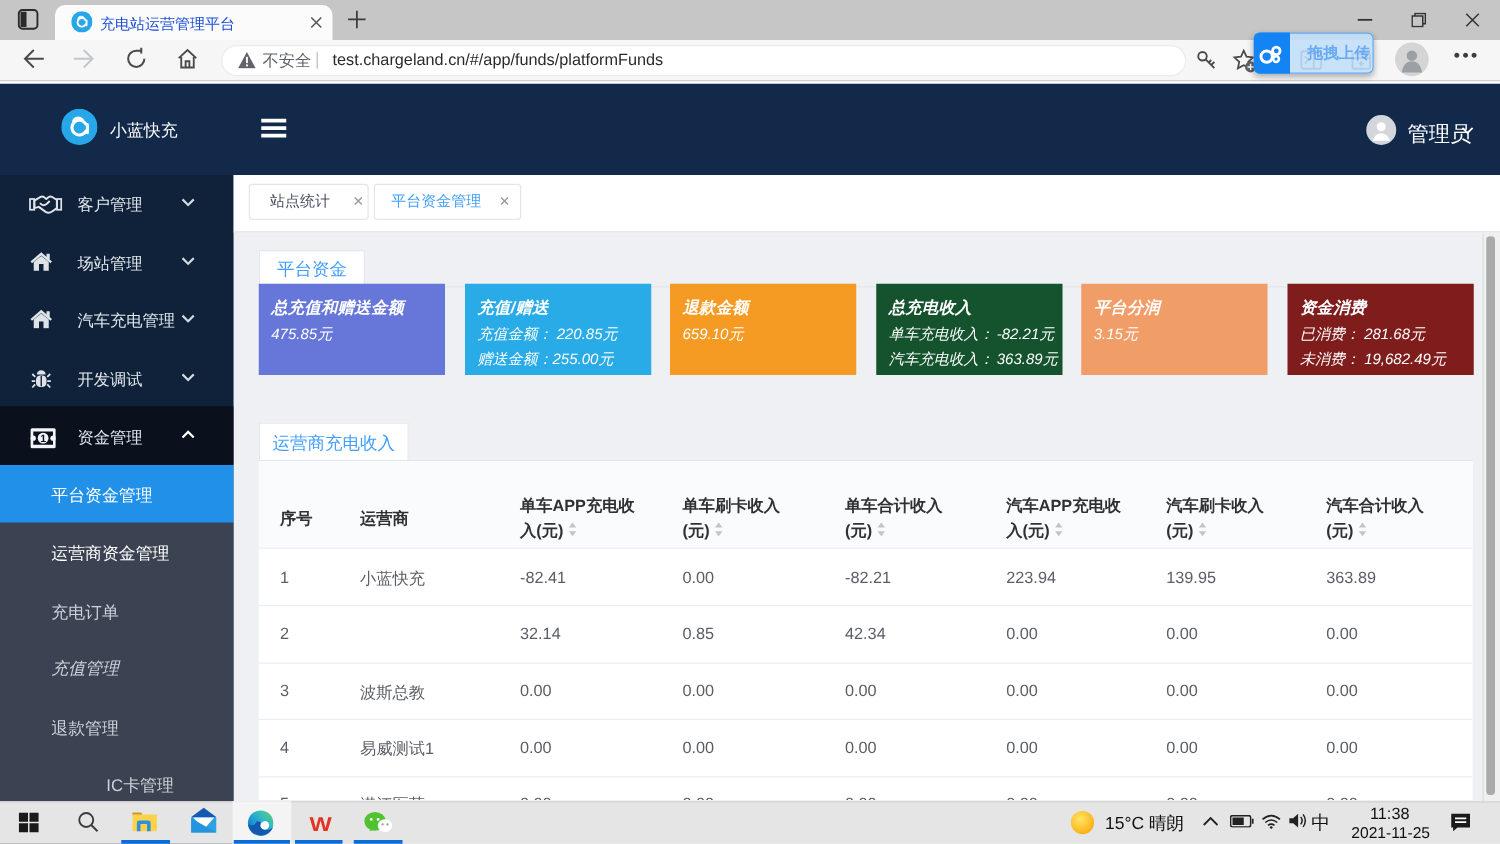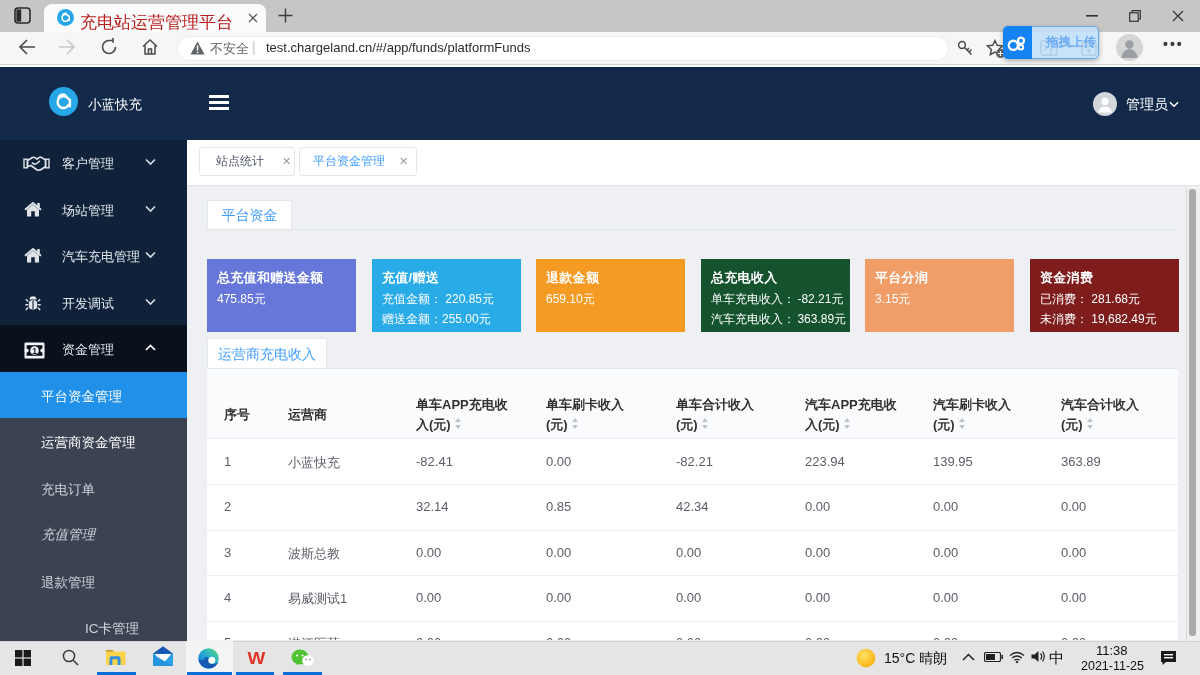--- a/index.html
+++ b/index.html
@@ -60,7 +60,7 @@
       <circle cx="14.5" cy="14.5" r="14.5" fill="#27a7e8"></circle>
       <path d="M19.6 12.2 a5.9 5.9 0 1 0 0.1 5.6 M20.9 12.6 v6.6 M9.7 10.6 a4.1 4.1 0 0 1 7.3 -1.4" fill="none" stroke="#fff" stroke-width="2.6" stroke-linecap="round"></path>
     </svg>
-  <span class="abs" style="left:36px;top:7px;font-size:17px;color:#b91c1c;">充电站运营管理平台</span>
+  <span class="abs" style="left:36px;top:7px;font-size:12px;color:#1d4ed8;">充电站运营管理平台</span>
   <svg class="abs" style="left:203px;top:8px" width="12" height="12" viewBox="0 0 12 12">
       <path d="M2 2 L10 10 M10 2 L2 10" stroke="#5a5a5a" stroke-width="1.3"></path>
     </svg>

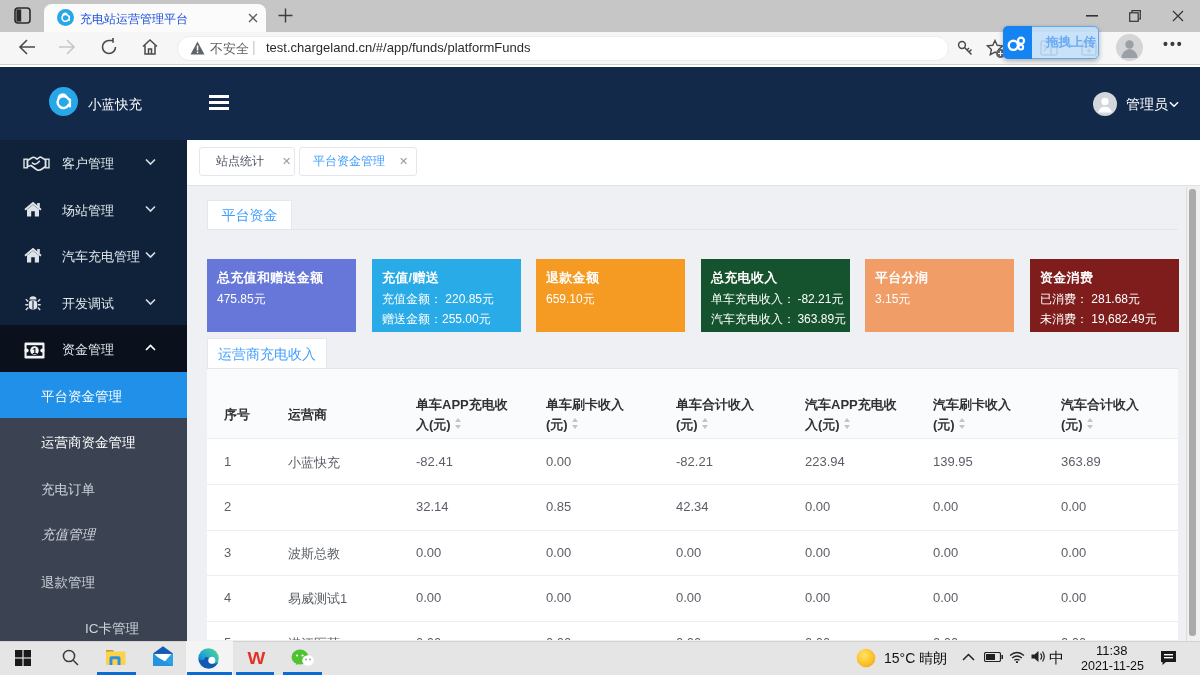--- a/index.html
+++ b/index.html
@@ -157,7 +157,7 @@
       <circle cx="14" cy="11" r="4.2" fill="#fff"></circle>
       <path d="M6 24 a8.2 8.8 0 0 1 16 0 Z" fill="#fff"></path>
     </svg>
-  <span class="abs" style="left:1126px;top:29px;font-size:14px;color:#fff;">管理员</span>
+  <span class="abs" style="left:1126px;top:29px;font-size:17px;color:#fff;">管理员</span>
   <svg class="abs" style="left:1169px;top:34px" width="10" height="7" viewBox="0 0 11 7">
       <path d="M1 1 L5.5 5.5 L10 1" stroke="#fff" stroke-width="1.6" fill="none"></path>
     </svg>

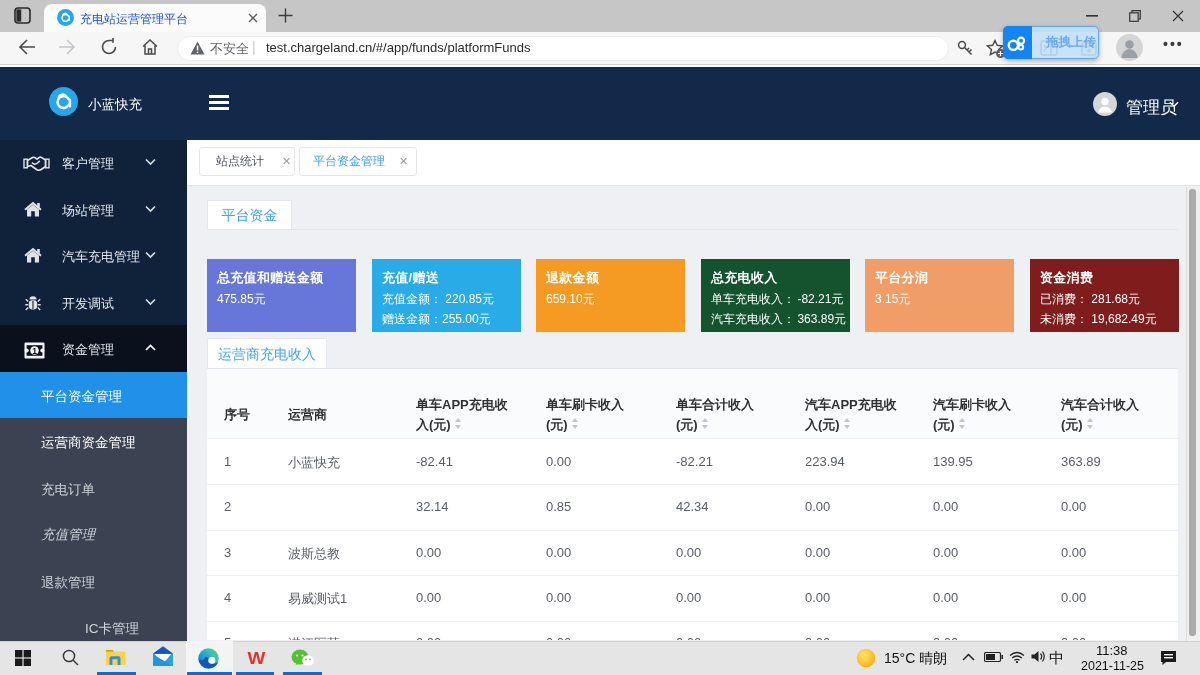--- a/index.html
+++ b/index.html
@@ -25,7 +25,7 @@
 .menuitem .chev { position:absolute; left:145px; top:19px; width:11px; height:8px; }
 .menuitem .chev svg { display:block; }
 .subitem { position:absolute; left:41px; width:146px; height:46px; line-height:50px; color:#ced3da; font-size:13.5px; }
-.card { position:absolute; top:259px; width:149px; height:73px; color:#fff; font-size:12px; padding:9px 14px 0 10px; white-space:nowrap; }
+.card { position:absolute; top:227px; width:149px; height:73px; color:#fff; font-size:12px; padding:9px 14px 0 10px; white-space:nowrap;font-style:italic; }
 .card b { display:block; font-size:13px; line-height:19px; margin-bottom:3px; letter-spacing:0.3px; }
 .card div { line-height:19.5px; }
 .tabbtn { position:absolute; background:#fff; border:1px solid #e4e7ed; border-bottom:none; color:#409eff; font-size:14px; text-align:center; }

